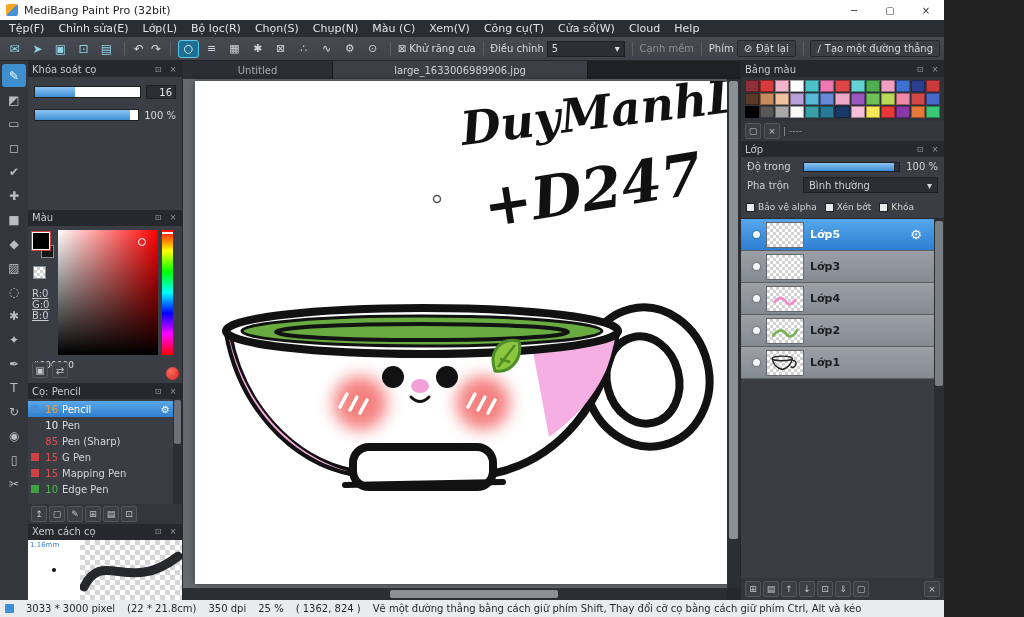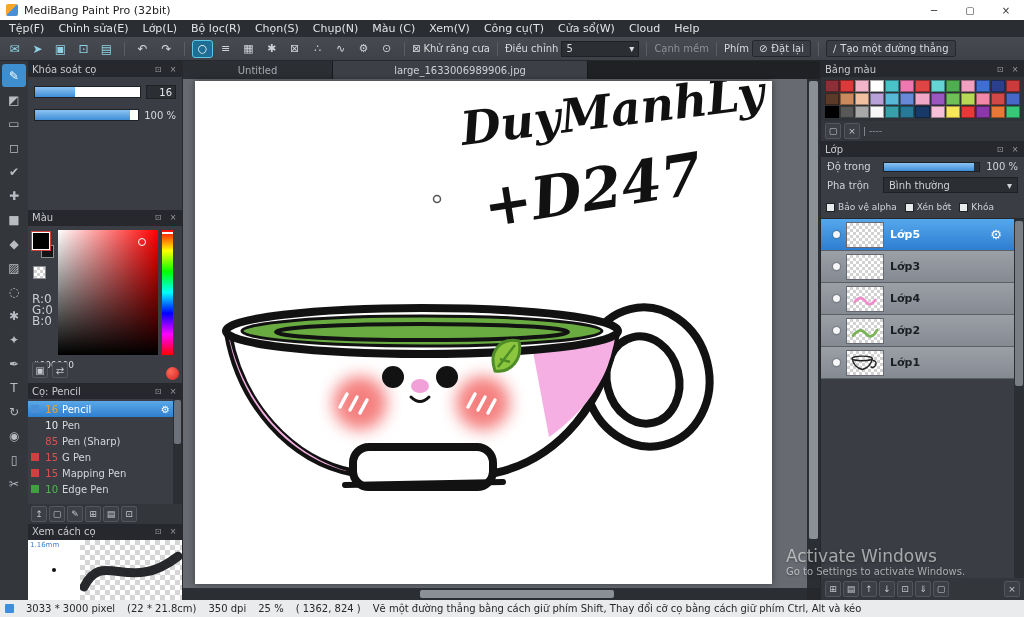--- a/index.html
+++ b/index.html
@@ -5,7 +5,7 @@
   * { margin:0; padding:0; box-sizing:border-box; }
   html,body { width:1024px; height:617px; background:#222; }
   body { font-family:"DejaVu Sans","Liberation Sans",sans-serif; }
-  .window { position:relative; width:1024px; height:617px; background:#35383d; overflow:hidden; }
+  .window { position:relative; width:944px; height:617px; background:#35383d; overflow:hidden; }
 
   
   .titlebar { height:20px; background:#ffffff; display:flex; align-items:center; padding-left:6px; gap:6px; font-size:11px; color:#222; }

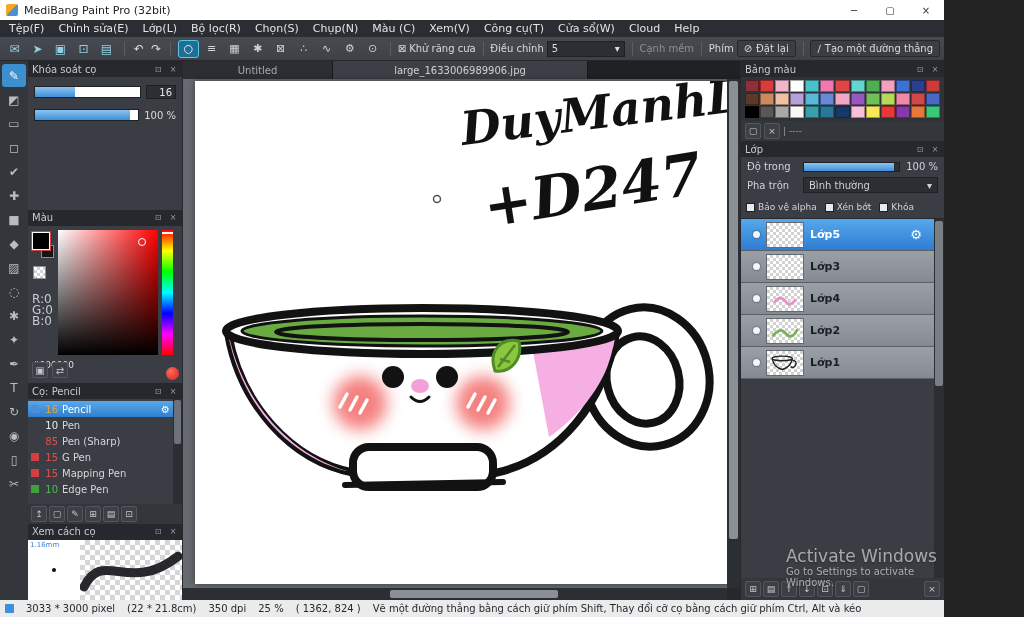--- a/index.html
+++ b/index.html
@@ -58,7 +58,7 @@
   .sv-marker { position:absolute; left:80px; top:8px; width:8px; height:8px; border:1.5px solid #fff; border-radius:50%; }
   .hue-bar { position:absolute; left:134px; top:4px; width:11px; height:125px; background:linear-gradient(to bottom,#f00,#ff0,#0f0,#0ff,#00f,#f0f,#f00); }
   .hue-marker { position:absolute; left:0; right:0; top:2px; height:2px; background:#fff; }
-  .rgb-text { position:absolute; left:4px; top:68px; font-size:12px; color:#c8cbd0; line-height:11px; }
+  .rgb-text { position:absolute; left:4px; top:62px; font-size:10px; color:#c8cbd0; line-height:11px;text-decoration:underline; }
   .hex-text { position:absolute; left:4px; top:98px; font-size:9px; color:#dcdee1;margin-top:36px; }
   .color-icons { position:absolute; left:4px; bottom:5px; display:flex; gap:4px; }
   .mini-btn { width:16px; height:16px; background:#3c4046; border:1px solid #53575d; color:#c6c9ce; font-size:10px; display:flex; align-items:center; justify-content:center; border-radius:2px; }

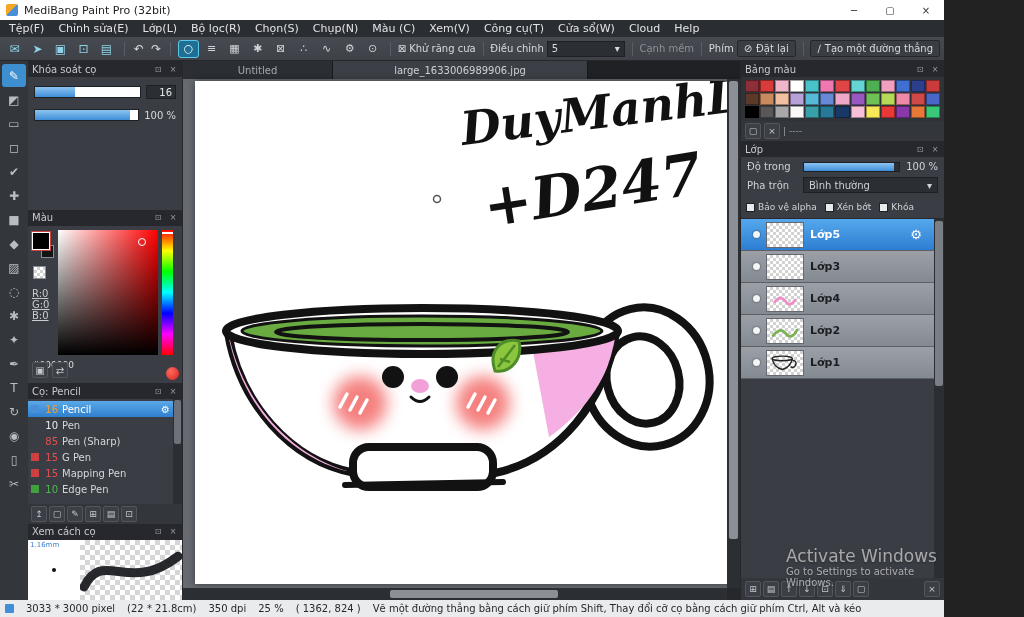--- a/index.html
+++ b/index.html
@@ -620,10 +620,6 @@
     <span class="seg">Vẽ một đường thẳng bằng cách giữ phím Shift, Thay đổi cỡ cọ bằng cách giữ phím Ctrl, Alt và kéo</span>
   </div>
 
-  <div class="watermark">
-    <div class="wm1">Activate Windows</div>
-    <div class="wm2">Go to Settings to activate Windows.</div>
-  </div>
 
 </div>
 

